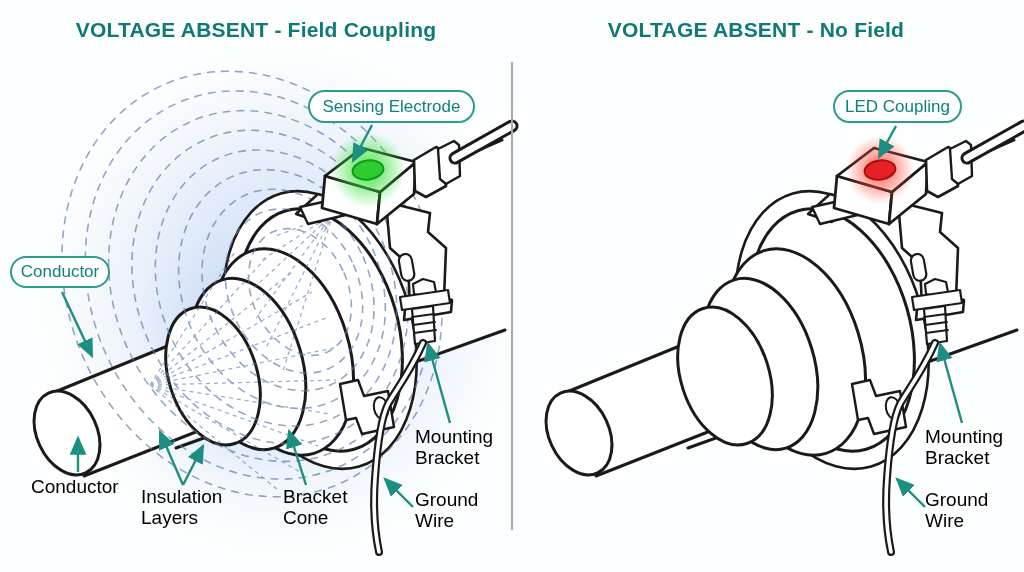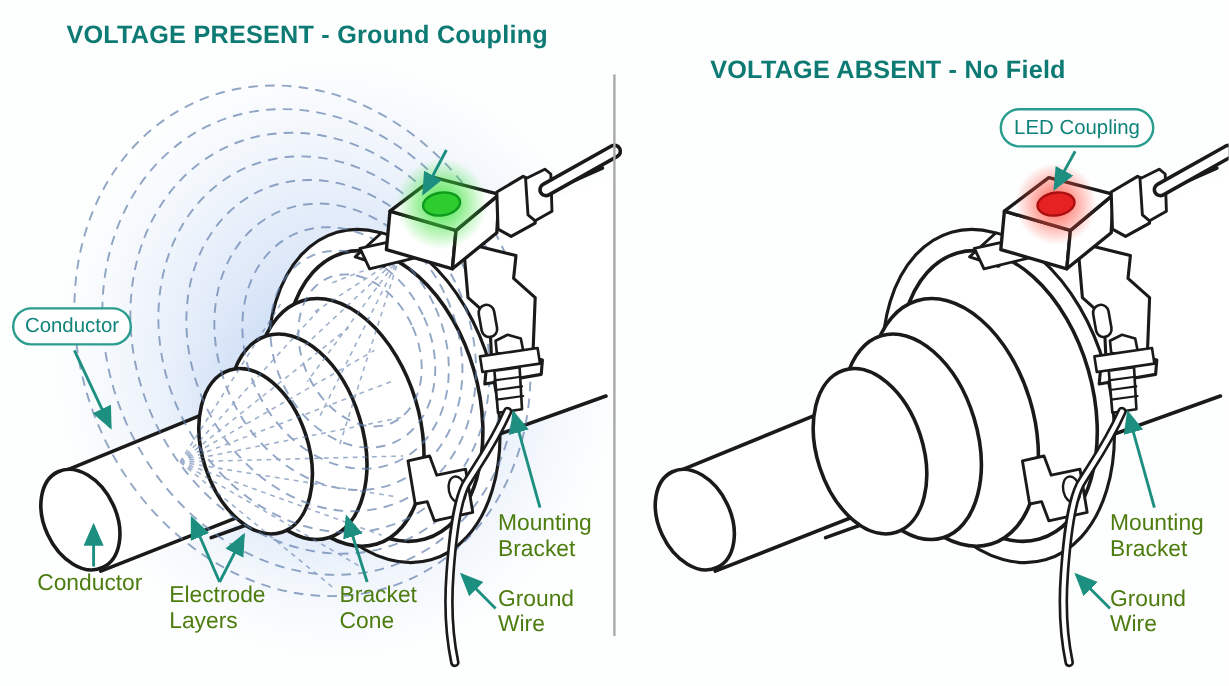--- a/index.html
+++ b/index.html
@@ -154,7 +154,7 @@
   <div class="divider"></div>
 
   <div class="overlay">
-    <div class="panel-title left">VOLTAGE PRESENT - Ground Coupling</div>
+    <div class="panel-title left">VOLTAGE ABSENT - Field Coupling</div>
     <div class="callout" style="left:10px;top:256px;width:100px;height:32px;">Conductor</div>
     <div class="lbl" style="left:31px;top:476px;">Conductor</div>
     <div class="lbl" style="left:141px;top:486px;">Electrode

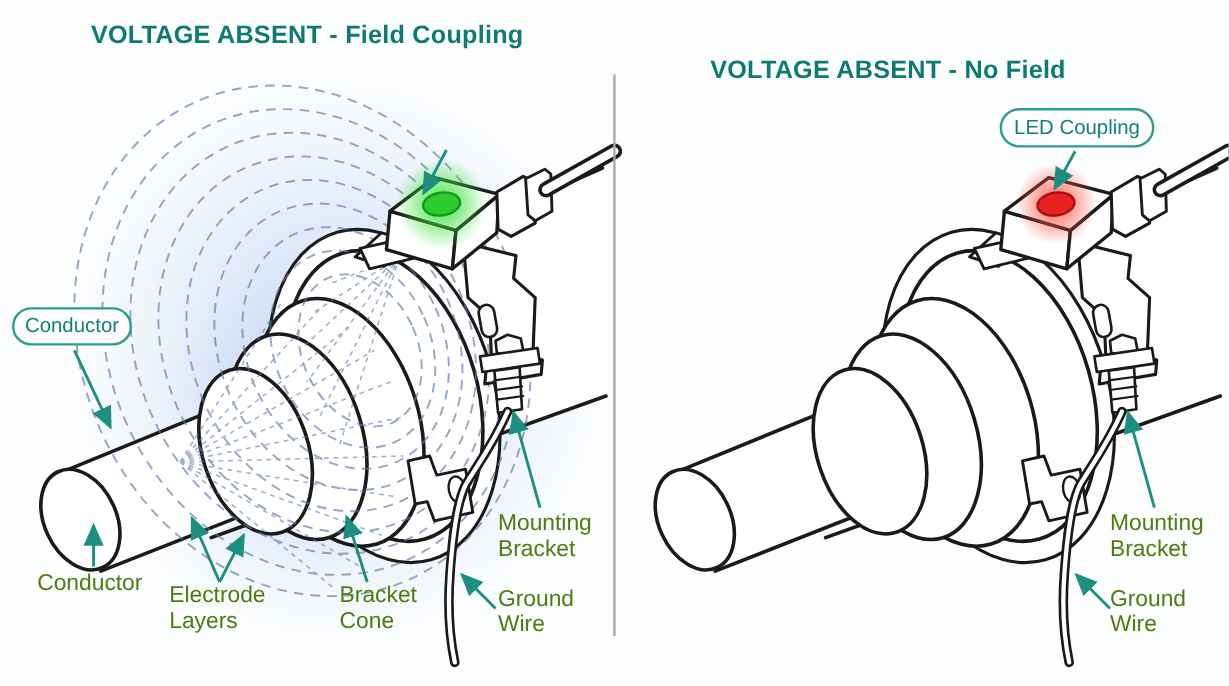--- a/index.html
+++ b/index.html
@@ -13,7 +13,7 @@
     font-size:21px;font-weight:700;color:#0d7a73;letter-spacing:.2px;
   }
   .panel-title.left{left:0;}
-  .panel-title.right{left:484px;margin-top:29px;}
+  .panel-title.right{left:500px;}
   .callout{
     position:absolute;box-sizing:border-box;border:2px solid #2a9d8f;border-radius:17px;
     background:rgba(255,255,255,.96);color:#0f837a;font-size:17px;

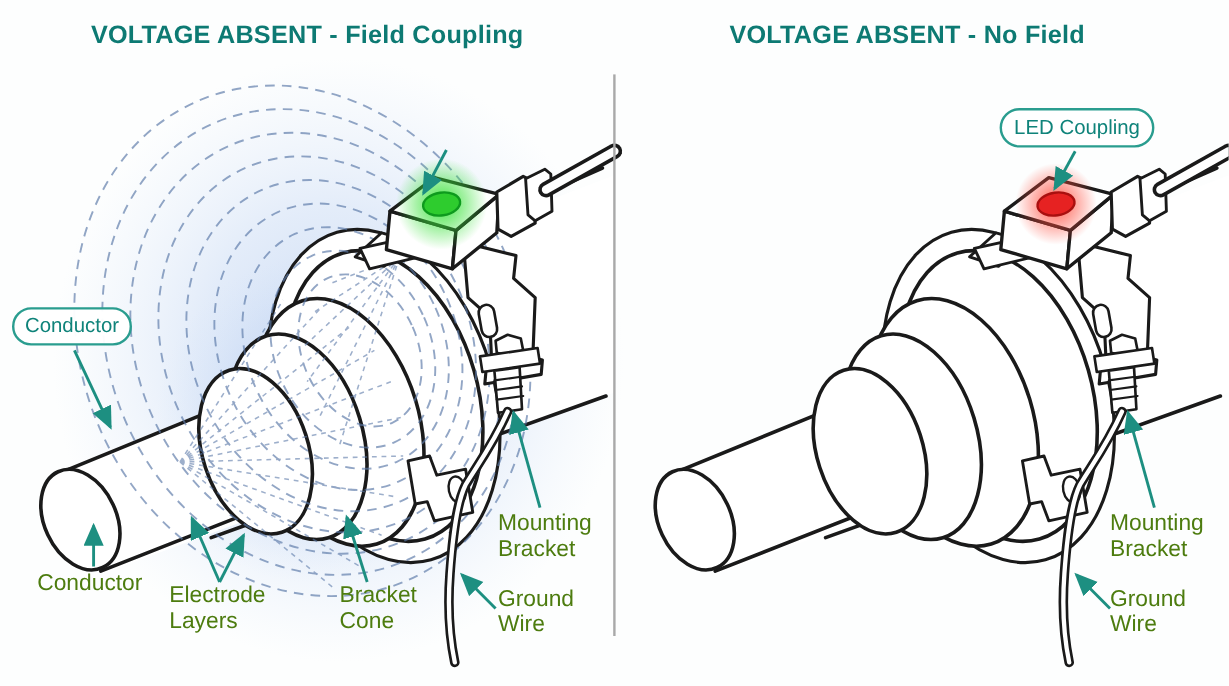--- a/index.html
+++ b/index.html
@@ -155,6 +155,7 @@
 
   <div class="overlay">
     <div class="panel-title left">VOLTAGE ABSENT - Field Coupling</div>
+    <div class="callout" style="left:308px;top:90px;width:167px;height:33px;">Sensing Electrode</div>
     <div class="callout" style="left:10px;top:256px;width:100px;height:32px;">Conductor</div>
     <div class="lbl" style="left:31px;top:476px;">Conductor</div>
     <div class="lbl" style="left:141px;top:486px;">Electrode

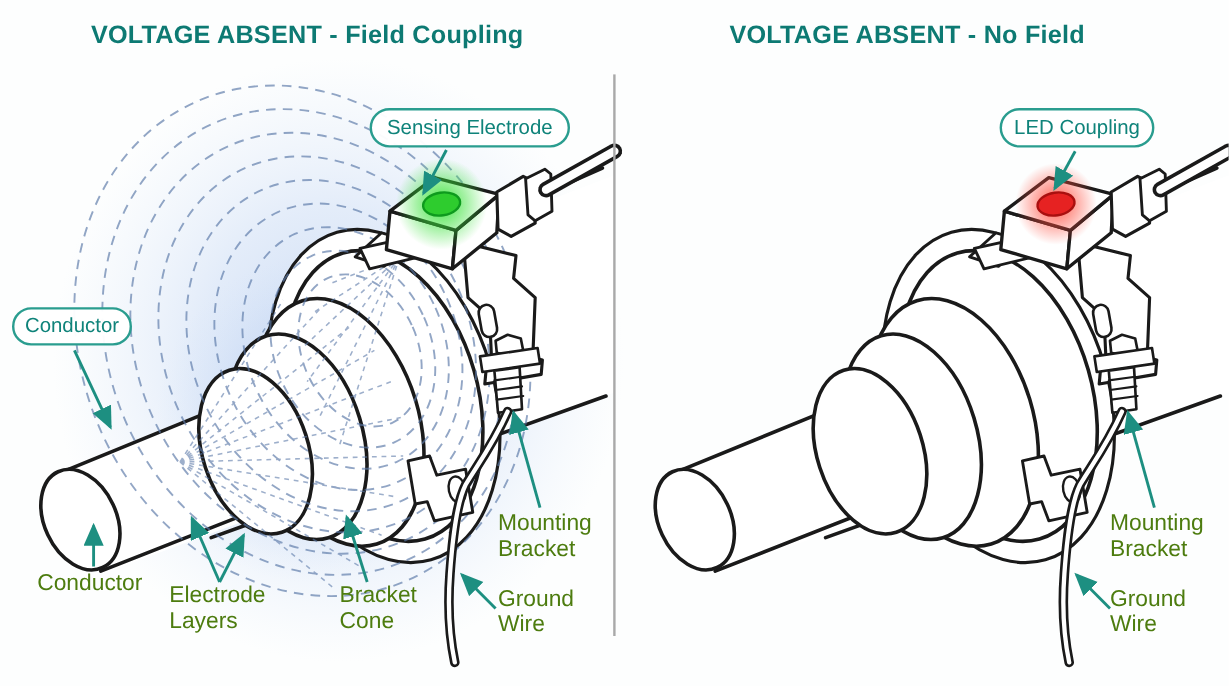--- a/index.html
+++ b/index.html
@@ -20,7 +20,7 @@
     display:flex;align-items:center;justify-content:center;white-space:nowrap;
   }
   .lbl{
-    position:absolute;color:#4d7c0f;font-size:19px;line-height:21px;white-space:pre-line;
+    position:absolute;color:#000000;font-size:19px;line-height:21px;white-space:pre-line;
   }
   .divider{position:absolute;left:511px;top:62px;width:2px;height:468px;background:#a9a9a9;}
   .overlay{position:absolute;left:0;top:0;width:100%;height:100%;pointer-events:none;}

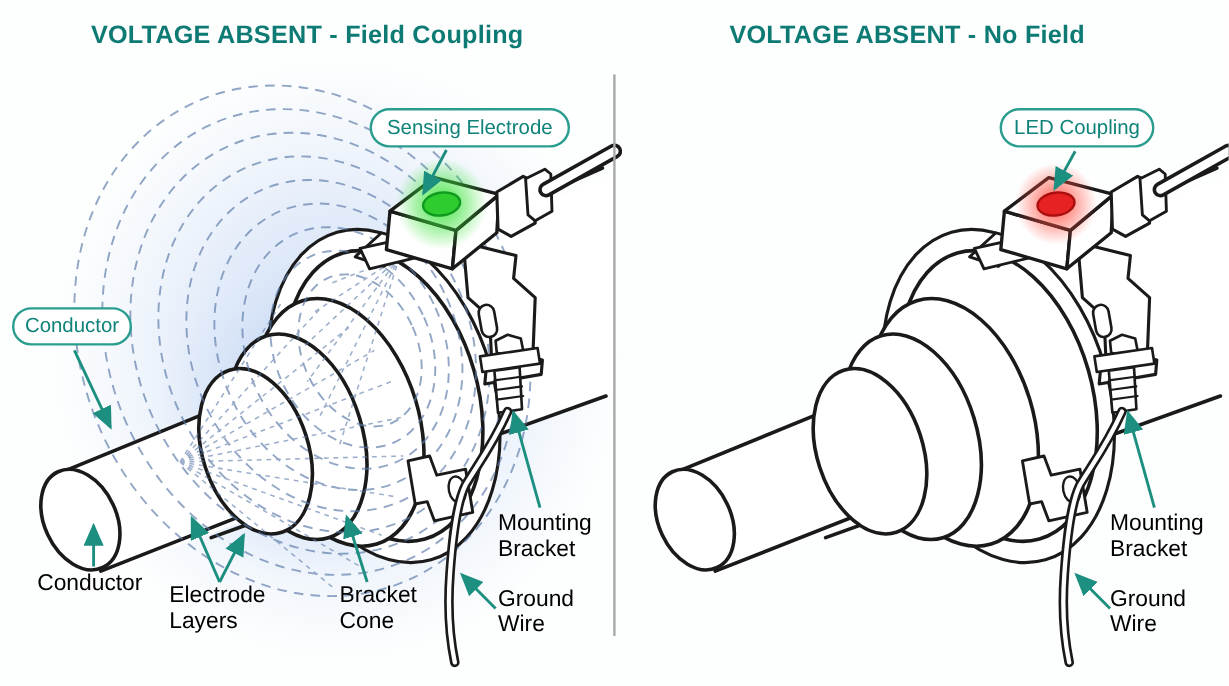--- a/index.html
+++ b/index.html
@@ -158,7 +158,7 @@
     <div class="callout" style="left:308px;top:90px;width:167px;height:33px;">Sensing Electrode</div>
     <div class="callout" style="left:10px;top:256px;width:100px;height:32px;">Conductor</div>
     <div class="lbl" style="left:31px;top:476px;">Conductor</div>
-    <div class="lbl" style="left:141px;top:486px;">Electrode
+    <div class="lbl" style="left:141px;top:486px;">Insulation
 Layers</div>
     <div class="lbl" style="left:283px;top:486px;">Bracket
 Cone</div>

